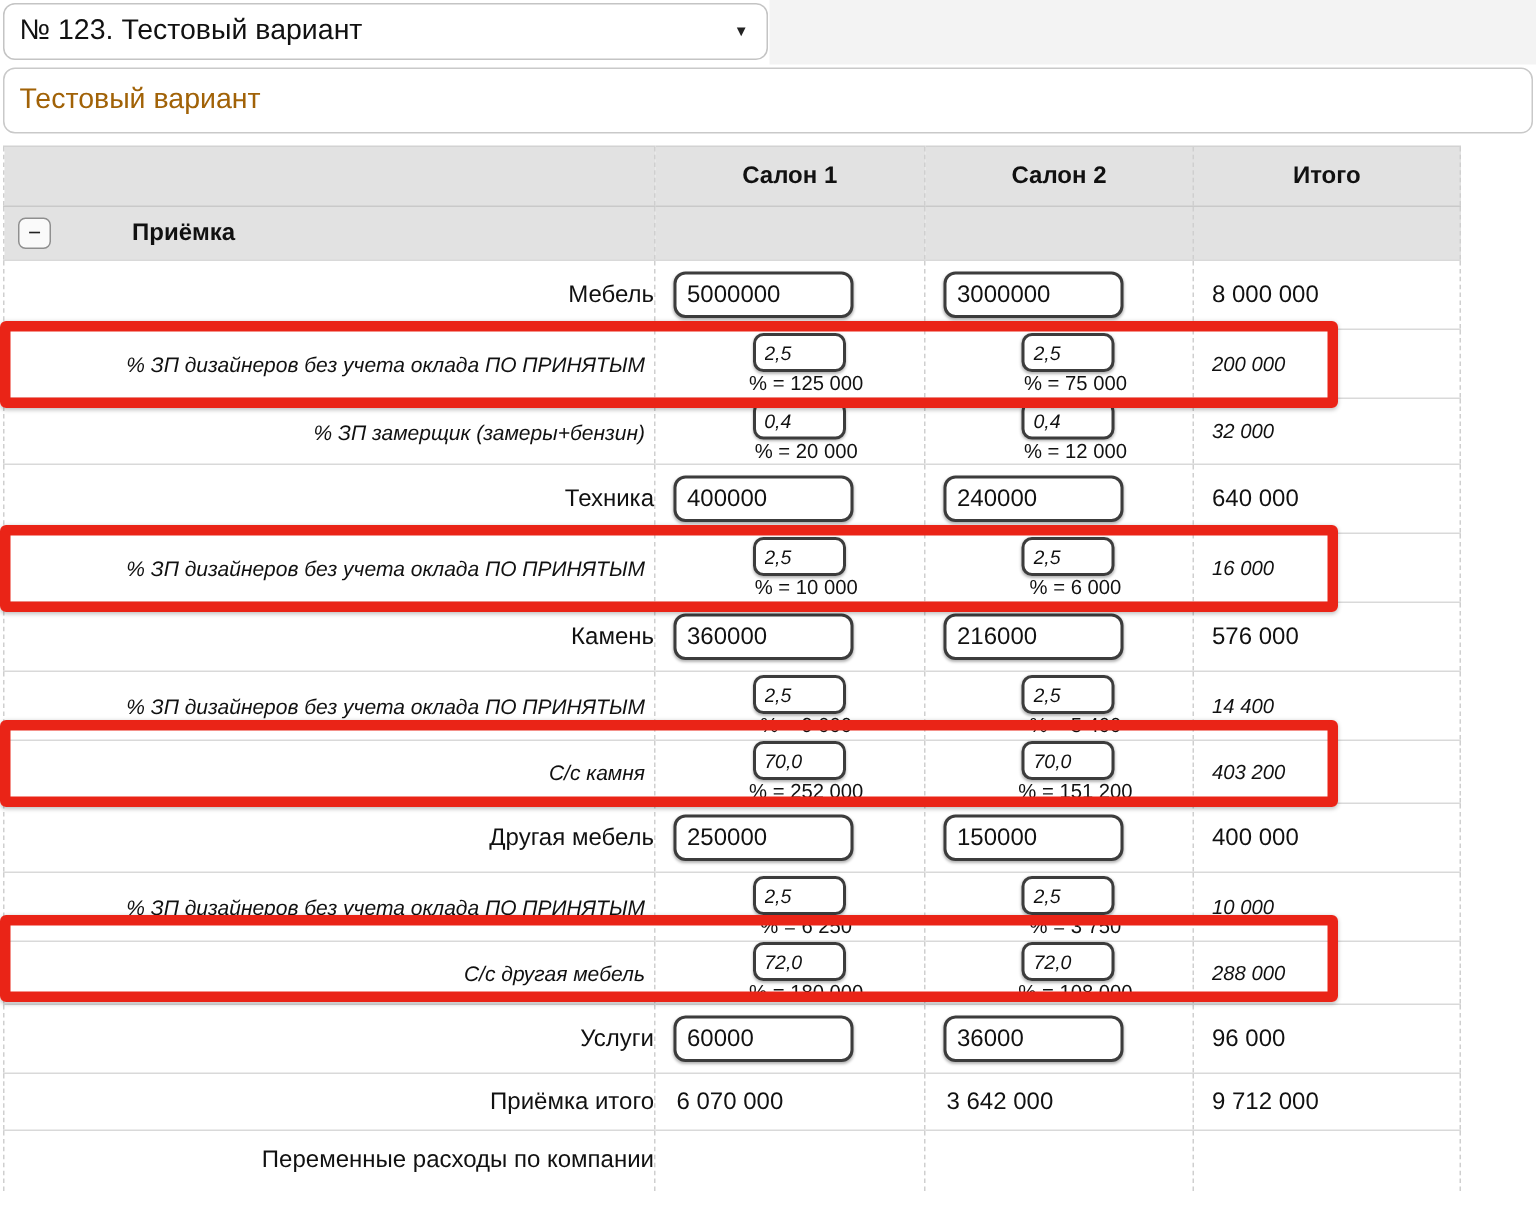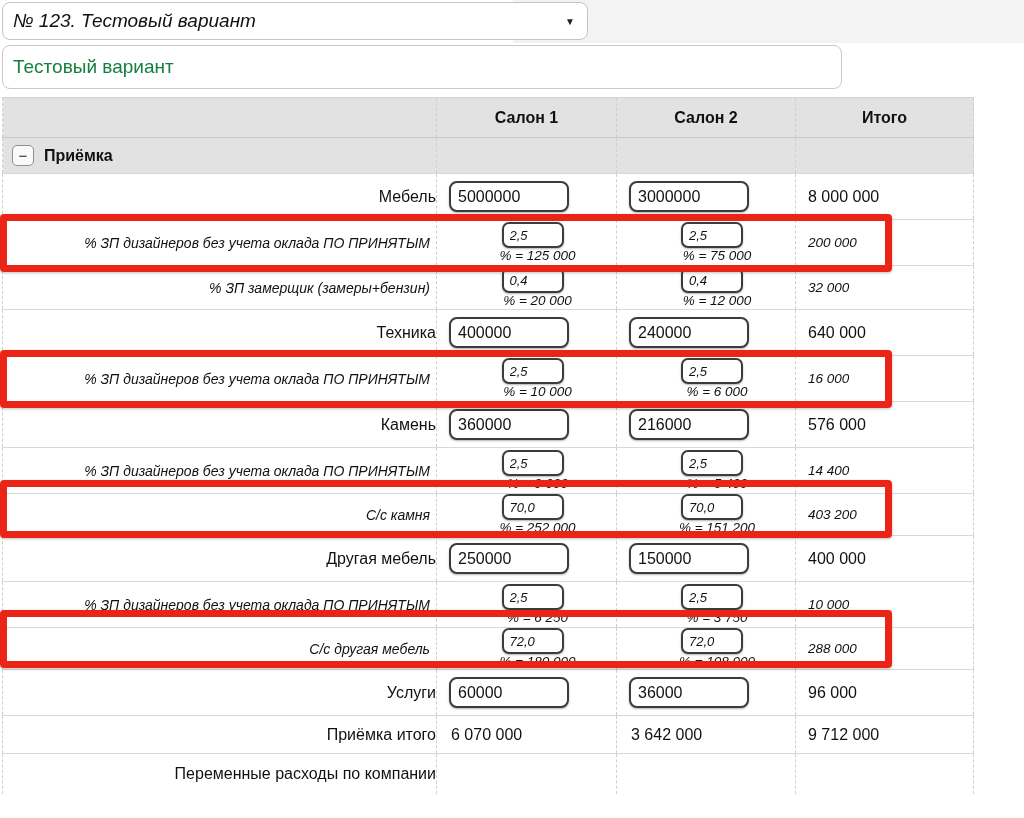--- a/index.html
+++ b/index.html
@@ -14,10 +14,10 @@
   
   .topbar-filler { position:absolute; left:513px; top:0; width:511px; height:43px; background:#f3f3f3; }
   .variant-select {
-    position:absolute; left:2px; top:2px; width:586px; height:38px;
+    position:absolute; left:2px; top:2px; width:510px; height:38px;
     background:#fff; border:1px solid #c4c4c4; border-radius:8px;
     display:flex; align-items:center; justify-content:space-between;
-    padding:0 12px 0 10px; font-size:19px; cursor:default;font-style:italic;
+    padding:0 12px 0 10px; font-size:19px; cursor:default;
   }
   .variant-select .arrow { font-size:10px; color:#222; }
   .variant-name-input {

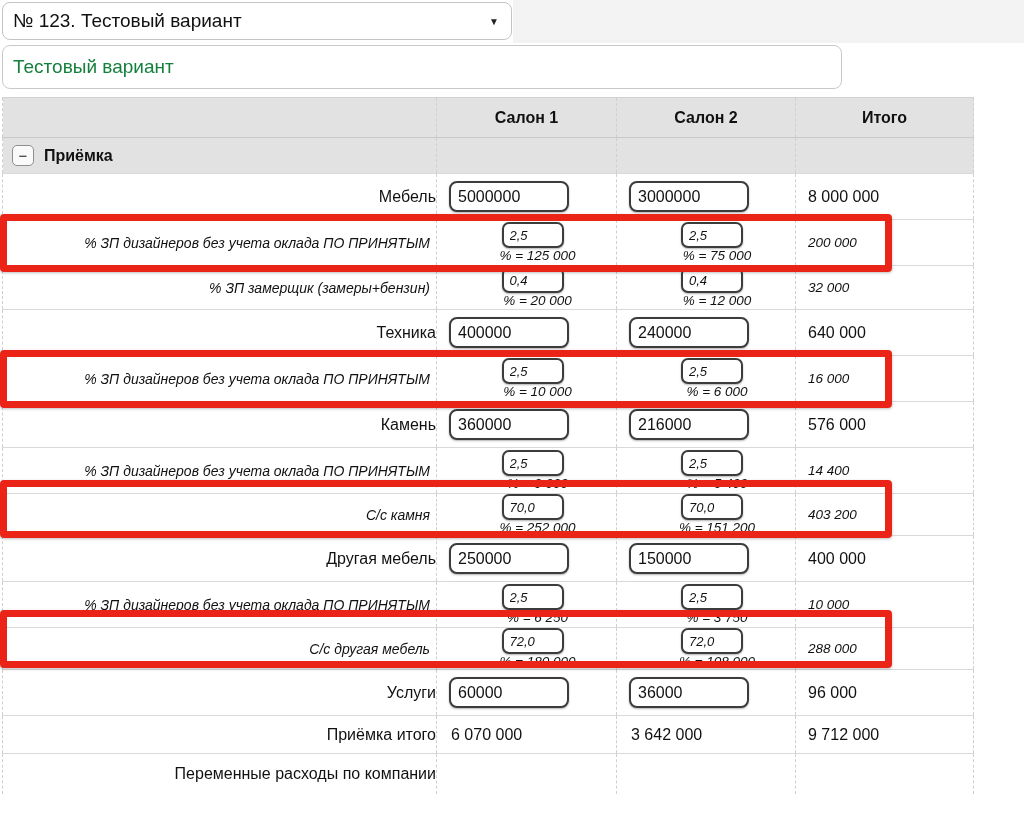--- a/index.html
+++ b/index.html
@@ -21,9 +21,9 @@
   }
   .variant-select .arrow { font-size:10px; color:#222; }
   .variant-name-input {
-    position:absolute; left:2px; top:45px; width:840px; height:44px;
+    position:absolute; left:2px; top:45px; width:1020px; height:44px;
     border:1px solid #c9c9c9; border-radius:8px; background:#fff;
-    font-family:"Liberation Sans", sans-serif; font-size:19px; color:#15803d;
+    font-family:"Liberation Sans", sans-serif; font-size:19px; color:#a16207;
     padding:0 10px; outline:none;
   }
 

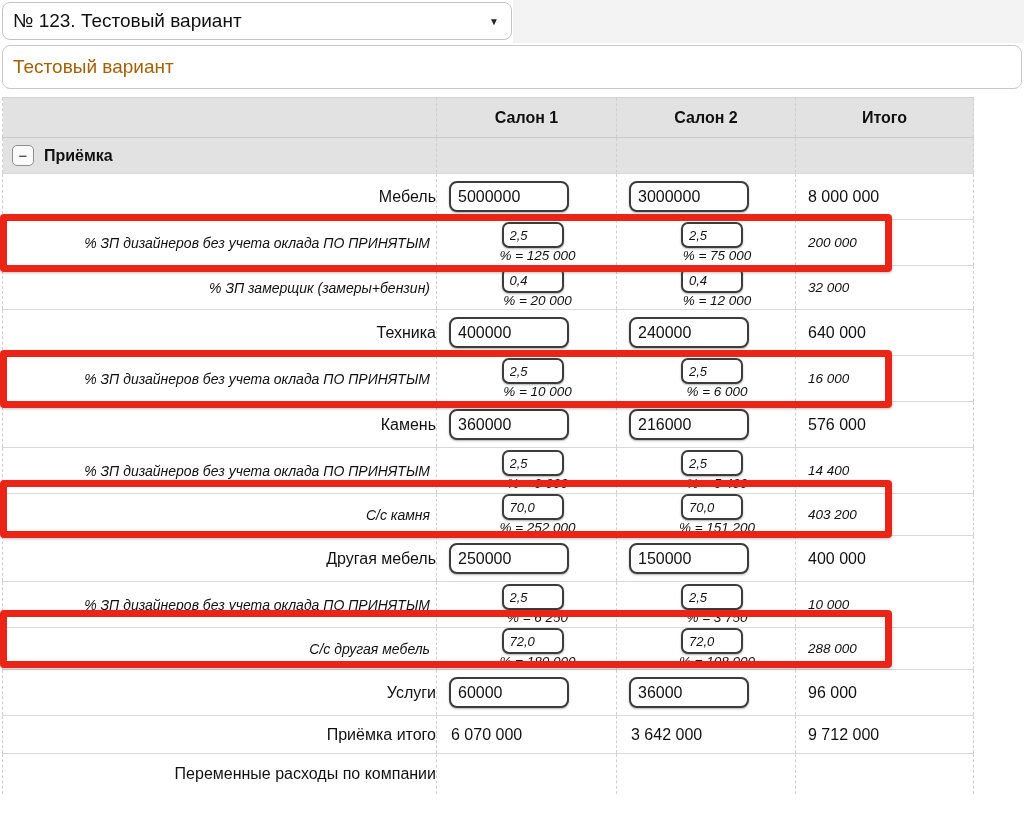--- a/index.html
+++ b/index.html
@@ -49,7 +49,7 @@
     background:#fafafa; border:1px solid #8f8f8f; border-radius:5px;
     font-size:15px; line-height:1; margin-right:10px; cursor:pointer; color:#222;
   }
-  .section-label { font-weight:bold; font-size:16px; }
+  .section-label { font-weight:bold; font-size:16px;margin-left:44px; }
 
   tr.row-input td    { height:46px; }
   tr.row-percent td  { height:46px; }

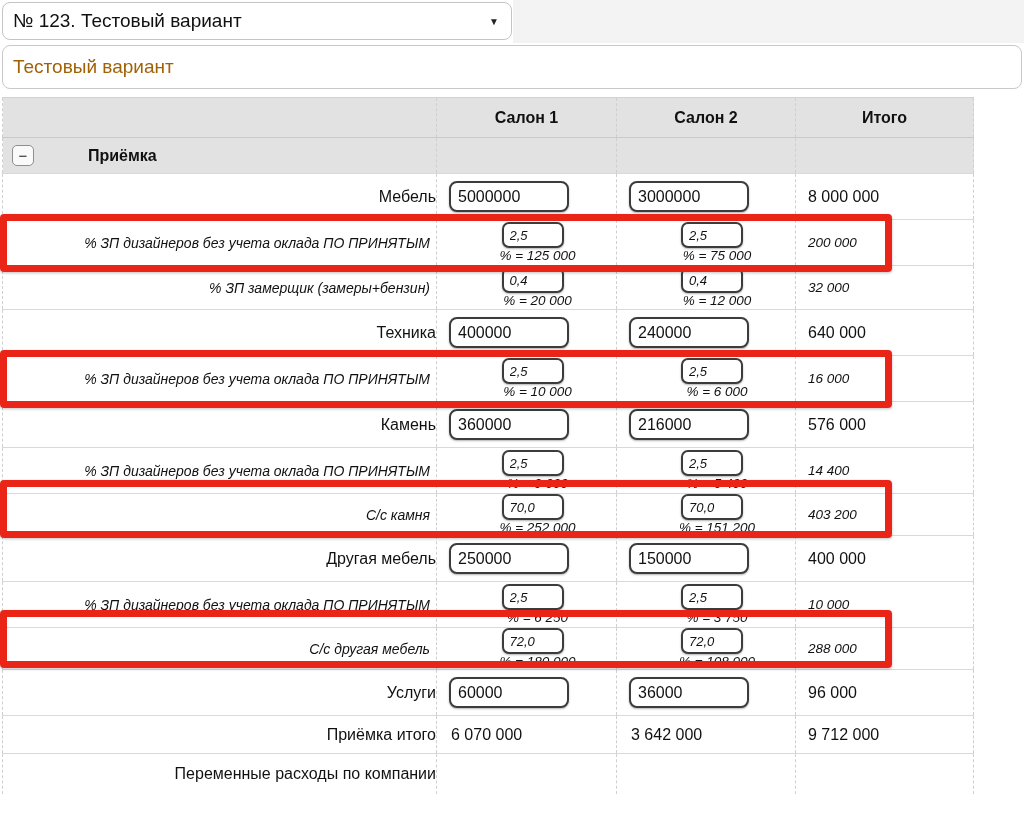--- a/index.html
+++ b/index.html
@@ -77,7 +77,7 @@
     font-family:"Liberation Sans", sans-serif; font-style:italic; font-size:13px; color:#111;
     padding:0 6px; outline:none; box-shadow:0 1px 2px rgba(0,0,0,0.3);
   }
-  .pct-result { font-style:italic; font-size:13.5px; margin-left:10px; white-space:nowrap; }
+  .pct-result { font-size:13.5px; margin-left:10px; white-space:nowrap; }
 
   
   .red-box {

